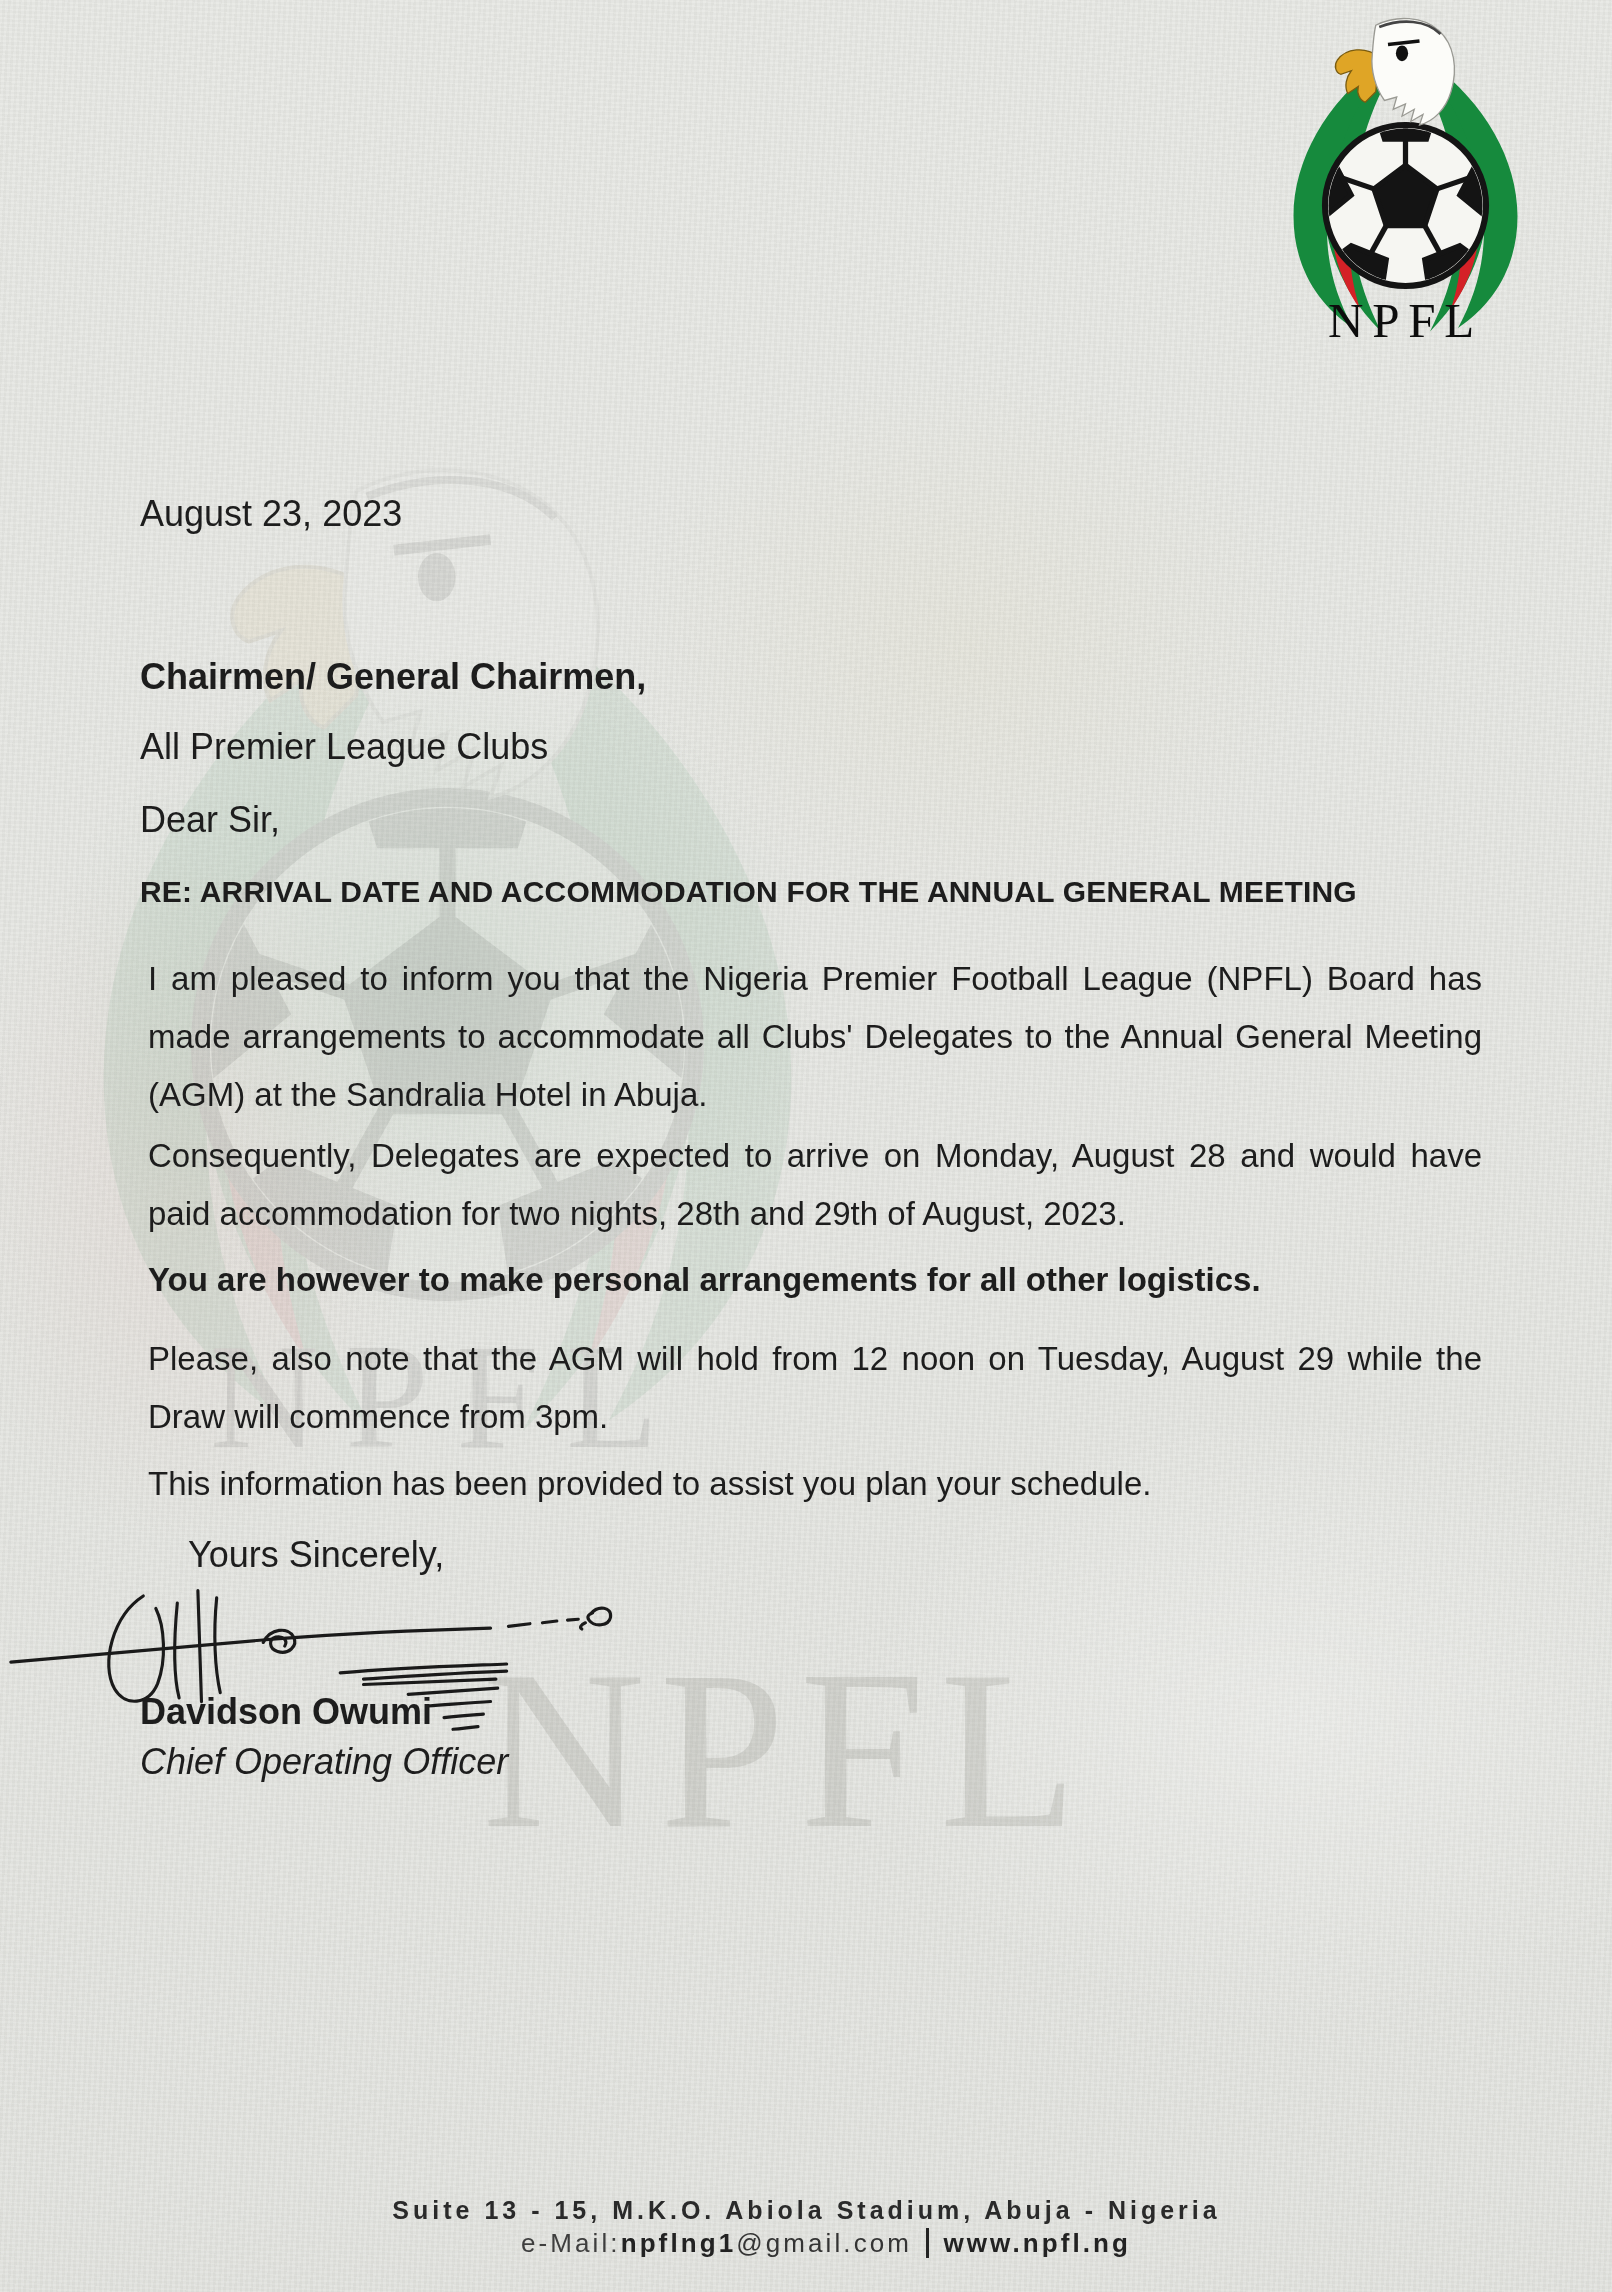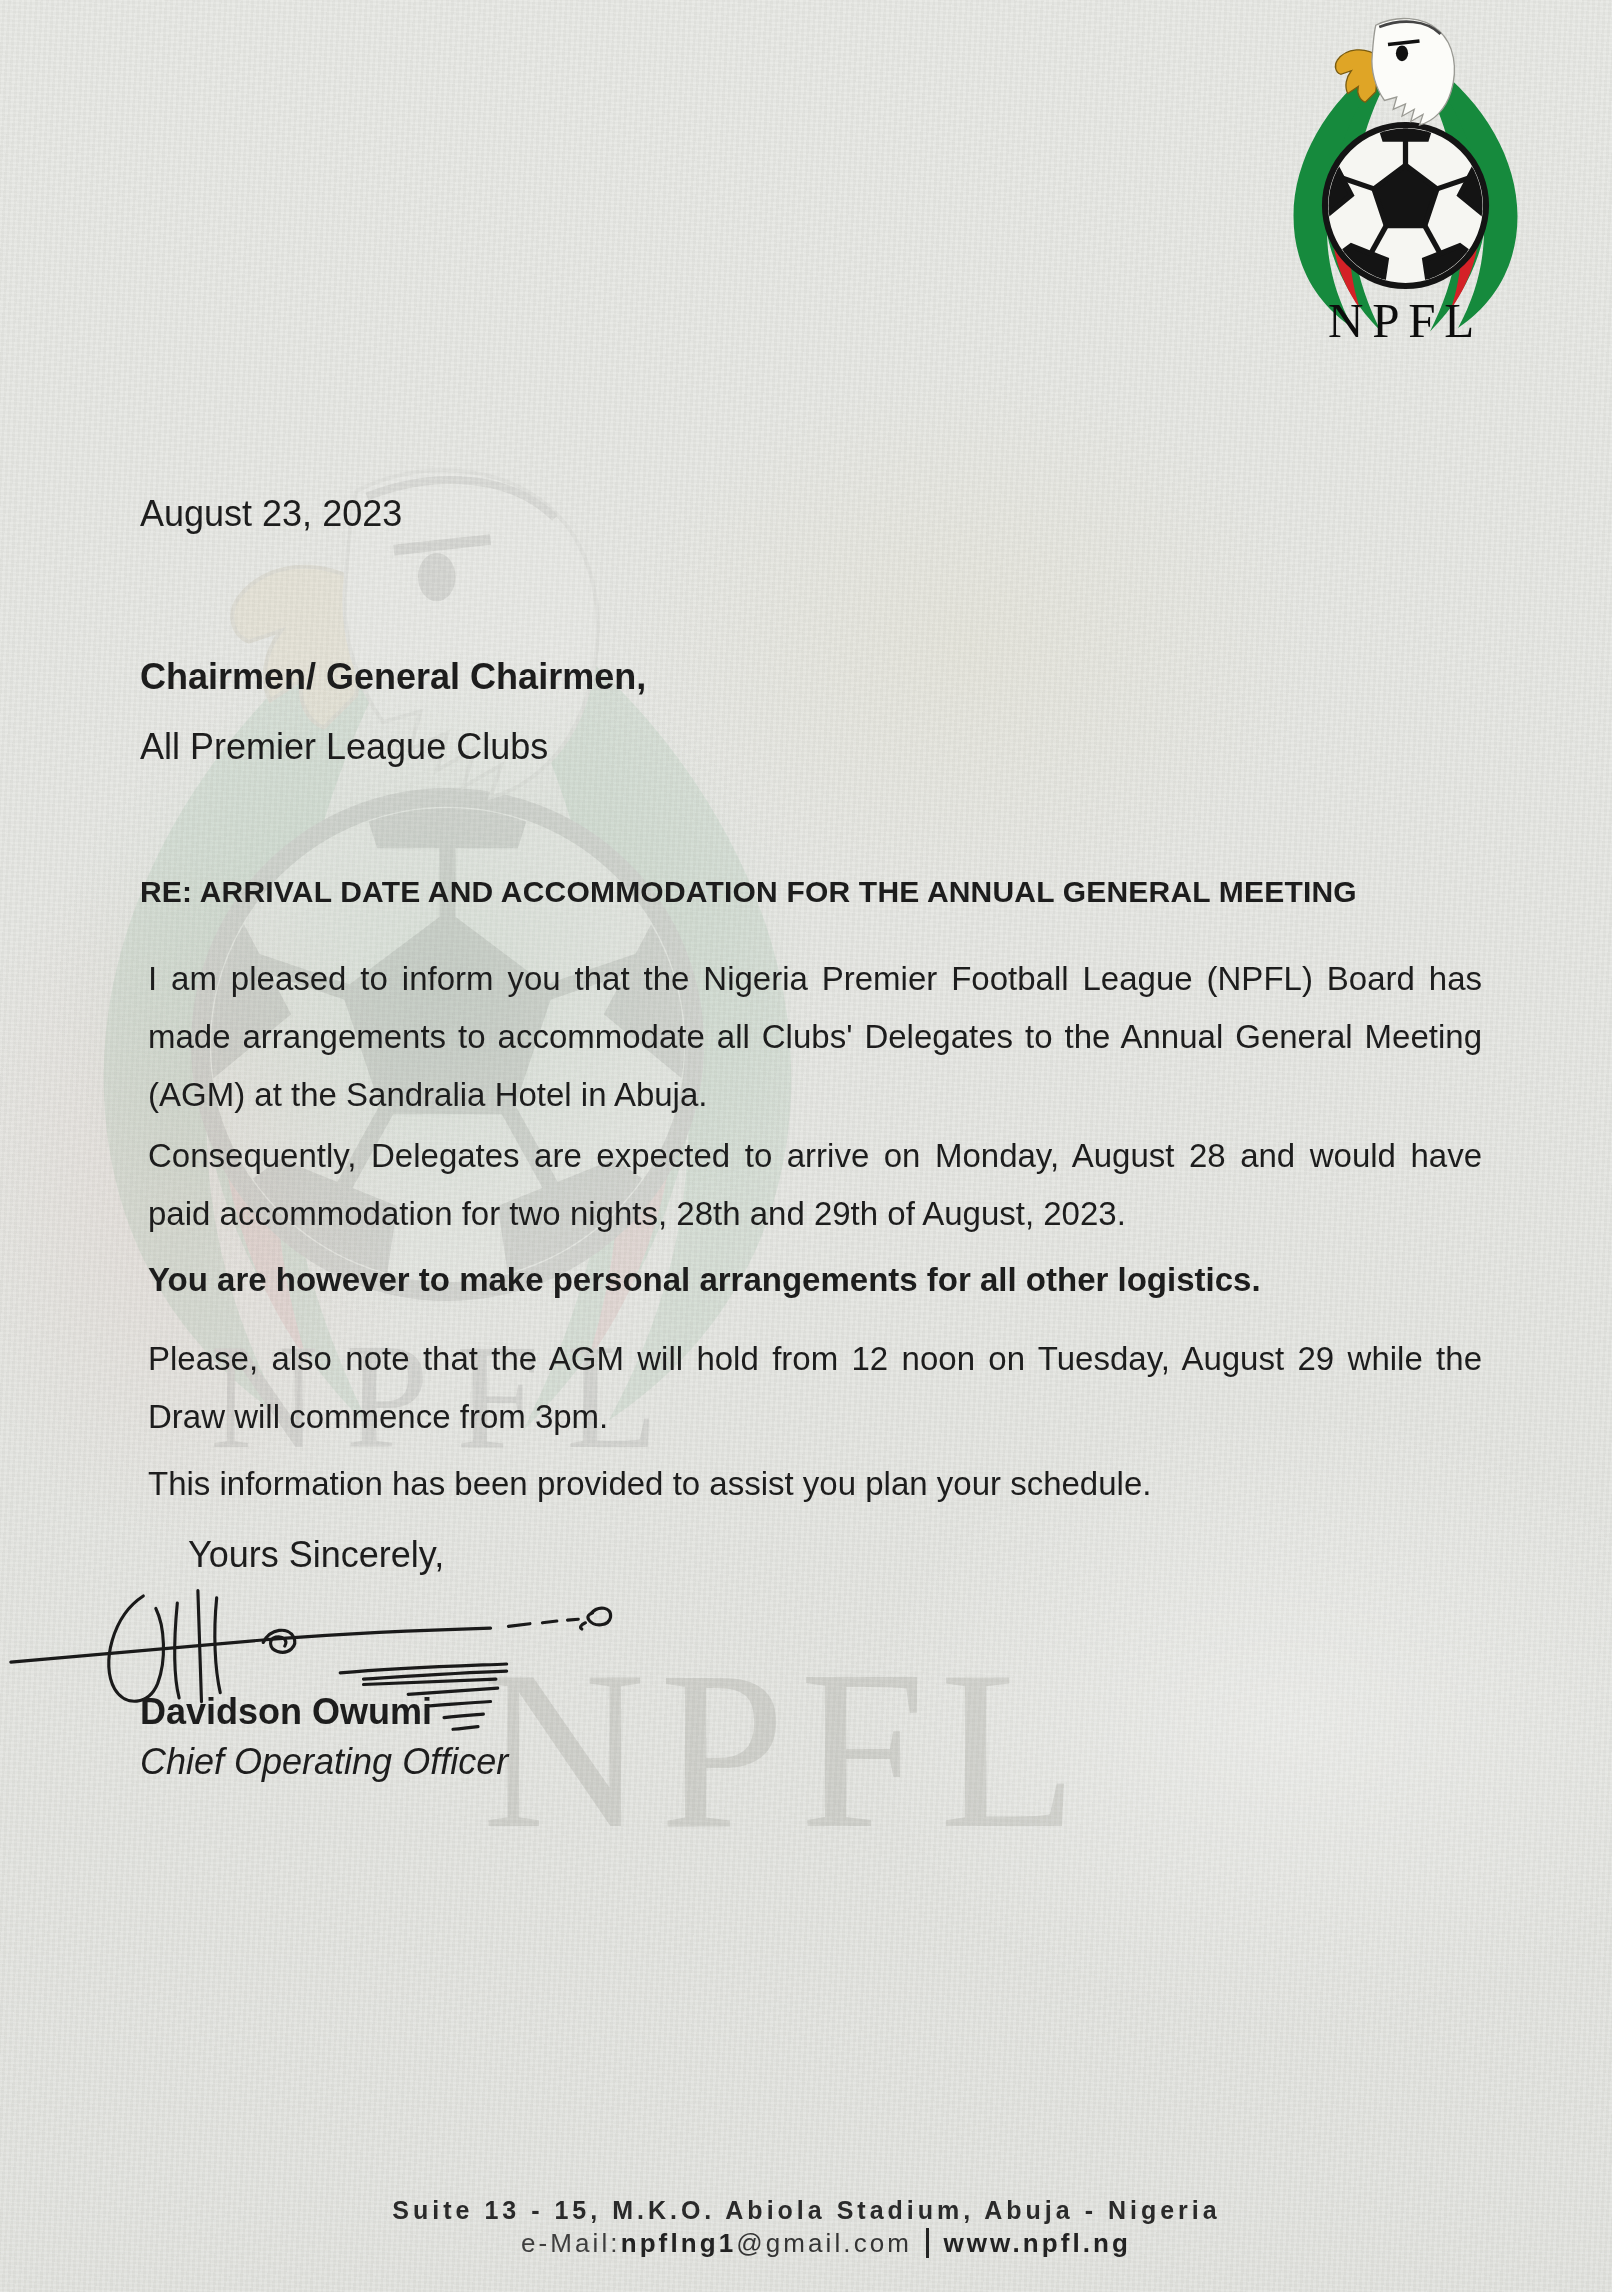--- a/index.html
+++ b/index.html
@@ -134,6 +134,7 @@
   <div class="abs txt date">August 23, 2023</div>
   <div class="abs txt recip1">Chairmen/ General Chairmen,</div>
   <div class="abs txt recip2">All Premier League Clubs</div>
+  <div class="abs txt salut">Dear Sir,</div>
   <div class="abs txt subject">RE: ARRIVAL DATE AND ACCOMMODATION FOR THE ANNUAL GENERAL MEETING</div>
   <p class="abs txt para p1">I am pleased to inform you that the Nigeria Premier Football League (NPFL) Board has made arrangements to accommodate all Clubs' Delegates to the Annual General Meeting (AGM) at the Sandralia Hotel in Abuja.</p>
   <p class="abs txt para p2">Consequently, Delegates are expected to arrive on Monday, August 28 and would have paid accommodation for two nights, 28th and 29th of August, 2023.</p>

